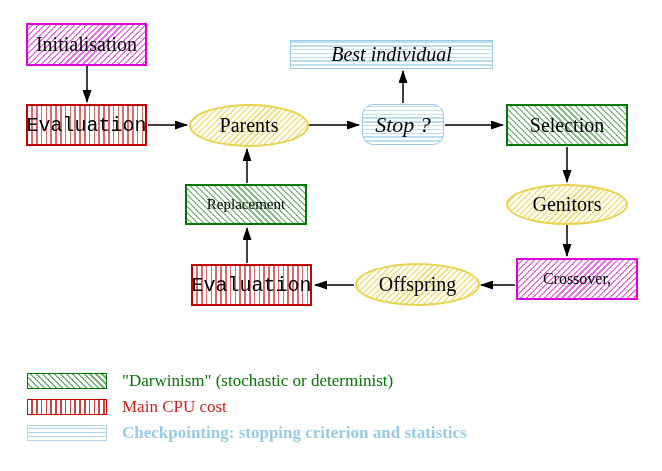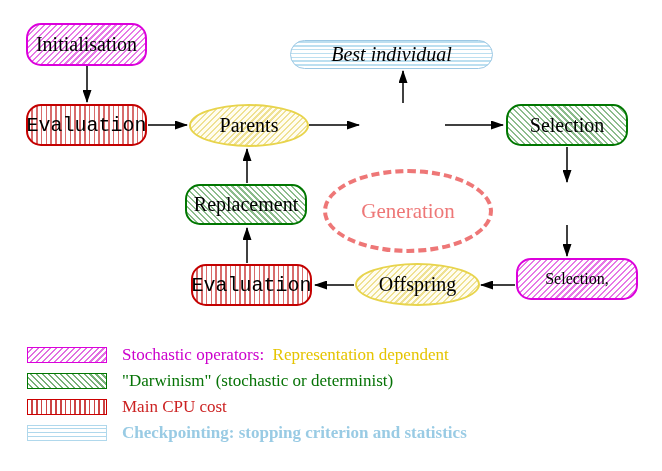--- a/index.html
+++ b/index.html
@@ -9,7 +9,7 @@
   }
   .node{
     position:absolute;display:flex;align-items:center;justify-content:center;
-    color:#000;font-size:20px;text-align:center;box-sizing:border-box;white-space:nowrap;border-radius:15px;
+    color:#000;font-size:20px;text-align:center;box-sizing:border-box;white-space:nowrap;
   }
   
   .hatch-magenta{border:2px solid #dc00dc;

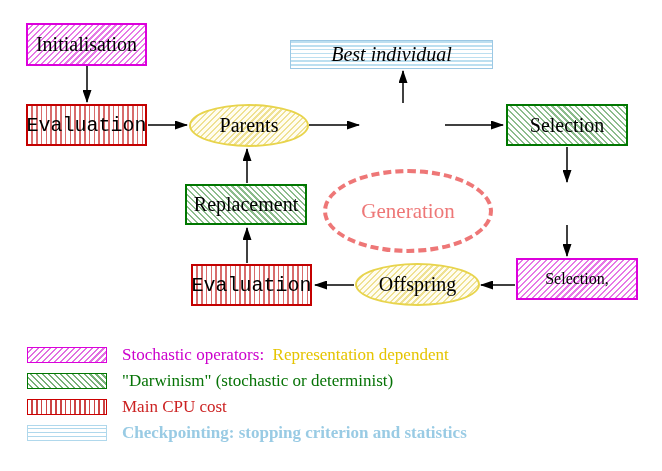--- a/index.html
+++ b/index.html
@@ -79,6 +79,7 @@
 
   <div class="node stripe-cyan" style="left:290px;top:40px;width:203px;height:29px;">Best individual</div>
 
+  <div class="node stripe-cyan" style="left:362px;top:104px;width:82px;height:41px;border-radius:11px;font-size:22px;">Stop ?</div>
 
   <div class="node hatch-green" style="left:506px;top:104px;width:122px;height:42px;">Selection</div>
 

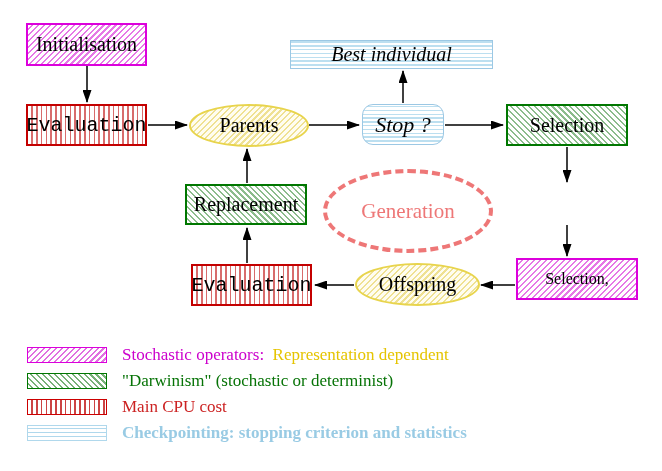--- a/index.html
+++ b/index.html
@@ -94,7 +94,7 @@
 
   <div class="node stripe-red" style="left:191px;top:264px;width:121px;height:42px;">Evaluation</div>
 
-  <div class="node hatch-green" style="left:185px;top:184px;width:122px;height:41px;font-size:20px;">Replacement</div>
+  <div class="node hatch-green" style="left:185px;top:184px;width:122px;height:41px;font-size:15px;">Replacement</div>
 
   <div class="dashed-ellipse" style="left:323px;top:169px;width:162px;height:76px;">Generation</div>
 

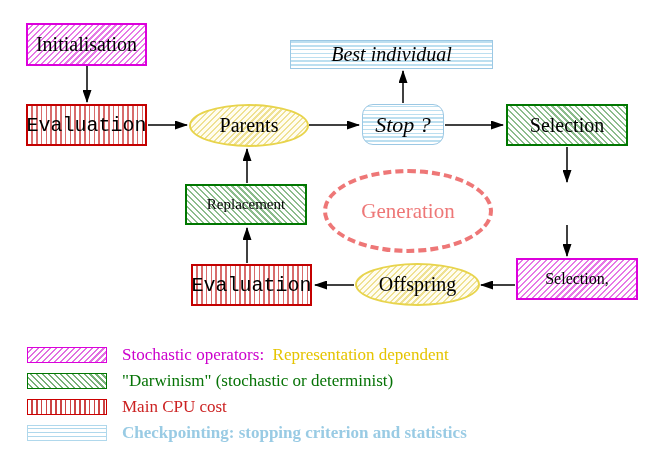--- a/index.html
+++ b/index.html
@@ -96,7 +96,6 @@
 
   <div class="node hatch-green" style="left:185px;top:184px;width:122px;height:41px;font-size:15px;">Replacement</div>
 
-  <div class="dashed-ellipse" style="left:323px;top:169px;width:162px;height:76px;">Generation</div>
 
   <div class="legend-row" style="top:346px;">
     <div class="swatch sw-magenta"></div>

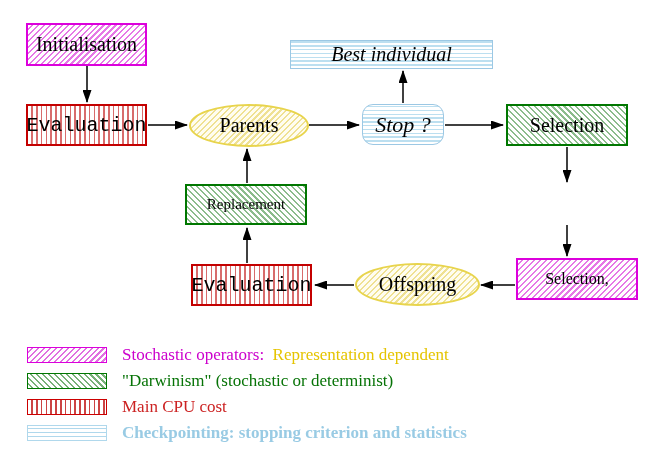--- a/index.html
+++ b/index.html
@@ -83,6 +83,7 @@
 
   <div class="node hatch-green" style="left:506px;top:104px;width:122px;height:42px;">Selection</div>
 
+  <div class="node hatch-yellow" style="left:506px;top:184px;width:122px;height:41px;">Genitors</div>
 
   <div class="node hatch-magenta two-line" style="left:516px;top:258px;width:122px;height:42px;">
     <div>

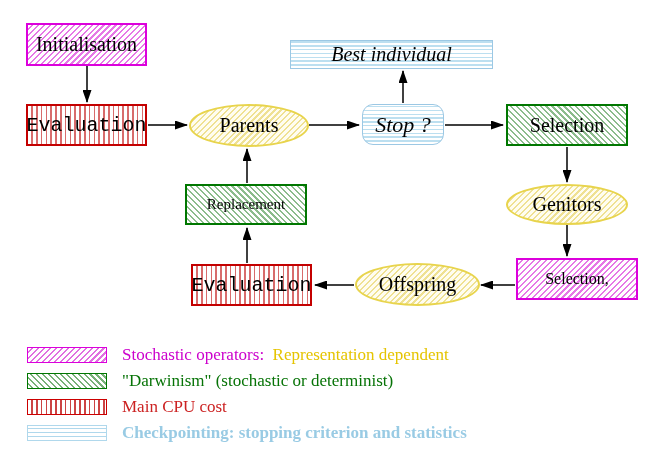--- a/index.html
+++ b/index.html
@@ -87,7 +87,7 @@
 
   <div class="node hatch-magenta two-line" style="left:516px;top:258px;width:122px;height:42px;">
     <div>
-      <div>Selection,</div>
+      <div>Crossover,</div>
     </div>
   </div>
 

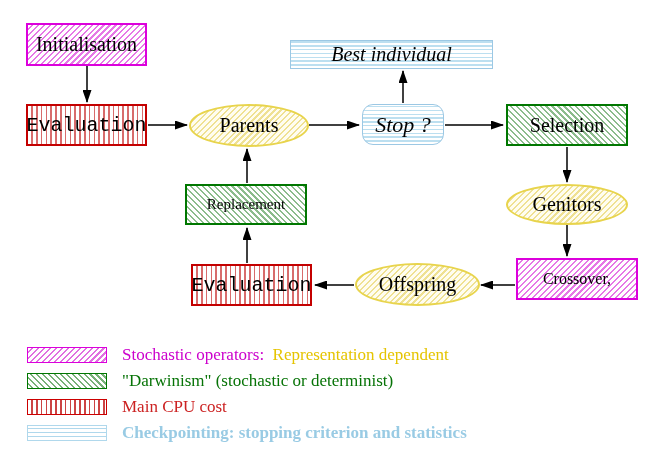--- a/index.html
+++ b/index.html
@@ -98,10 +98,6 @@
   <div class="node hatch-green" style="left:185px;top:184px;width:122px;height:41px;font-size:15px;">Replacement</div>
 
 
-  <div class="legend-row" style="top:346px;">
-    <div class="swatch sw-magenta"></div>
-    <div class="legend-text"><span class="c-magenta">Stochastic operators:</span>&nbsp;&nbsp;<span class="c-gold">Representation dependent</span></div>
-  </div>
   <div class="legend-row" style="top:372px;">
     <div class="swatch sw-green"></div>
     <div class="legend-text c-green">"Darwinism" (stochastic or determinist)</div>

